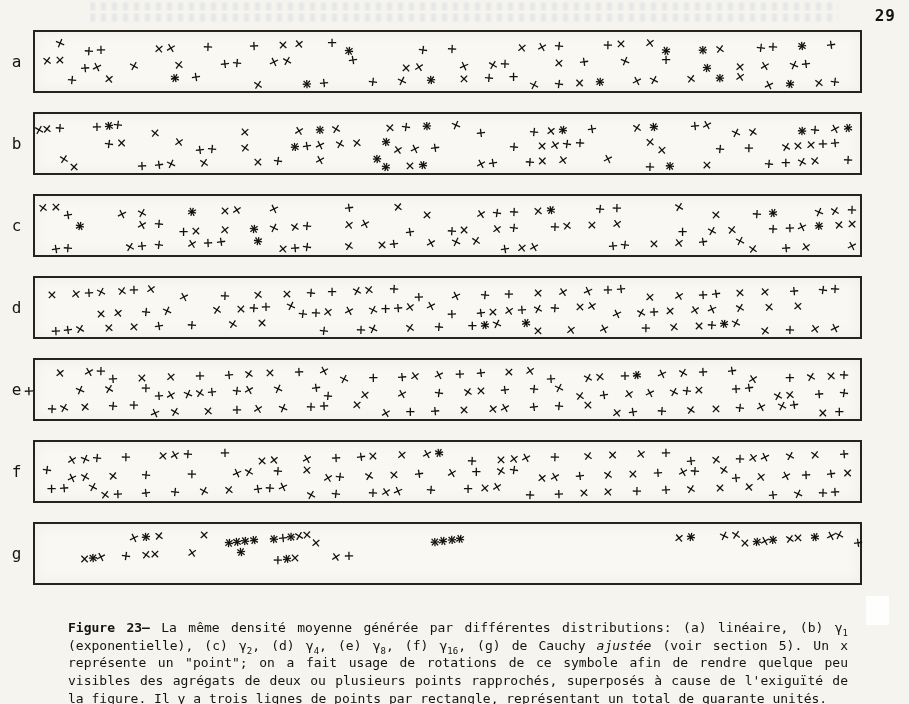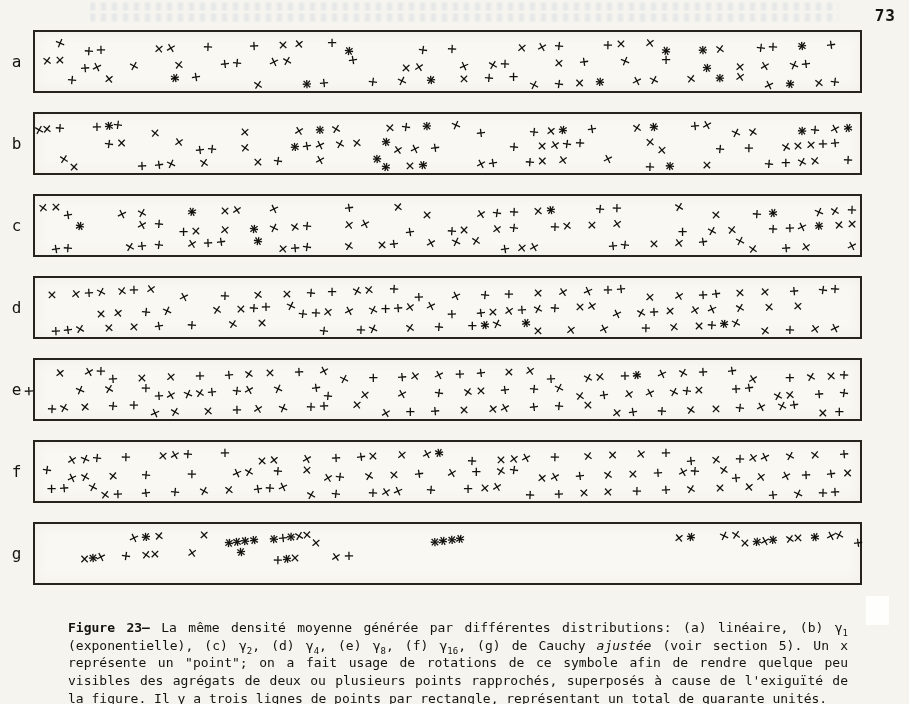--- a/index.html
+++ b/index.html
@@ -66,7 +66,7 @@
 
 <div class="page">
   <div class="ghost-top"></div>
-  <div class="page-number">73</div>
+  <div class="page-number">29</div>
   <div class="panels">
       <div class="panel">
         <div class="panel-label">a</div>

